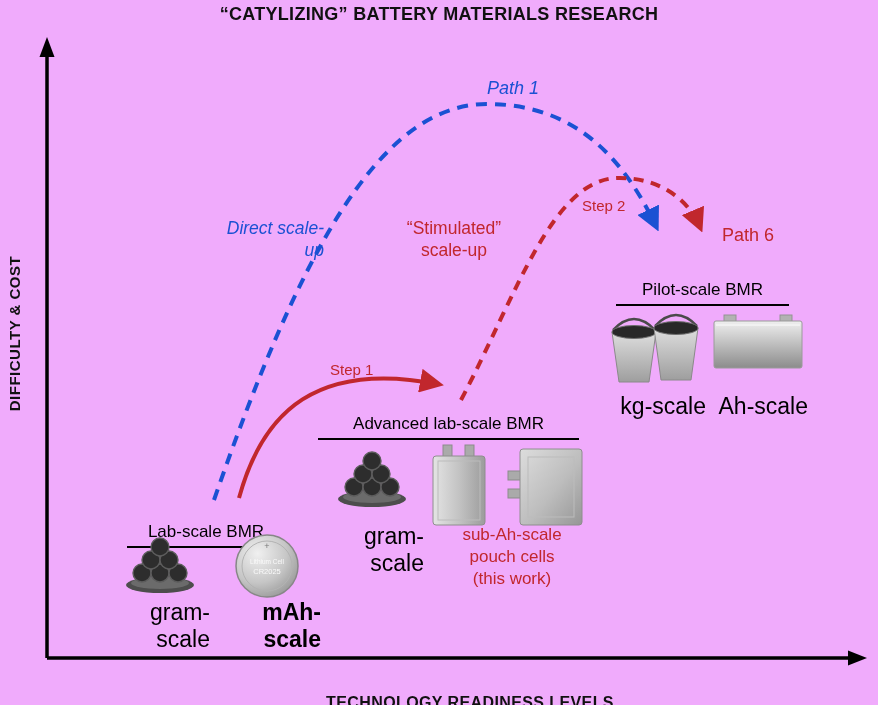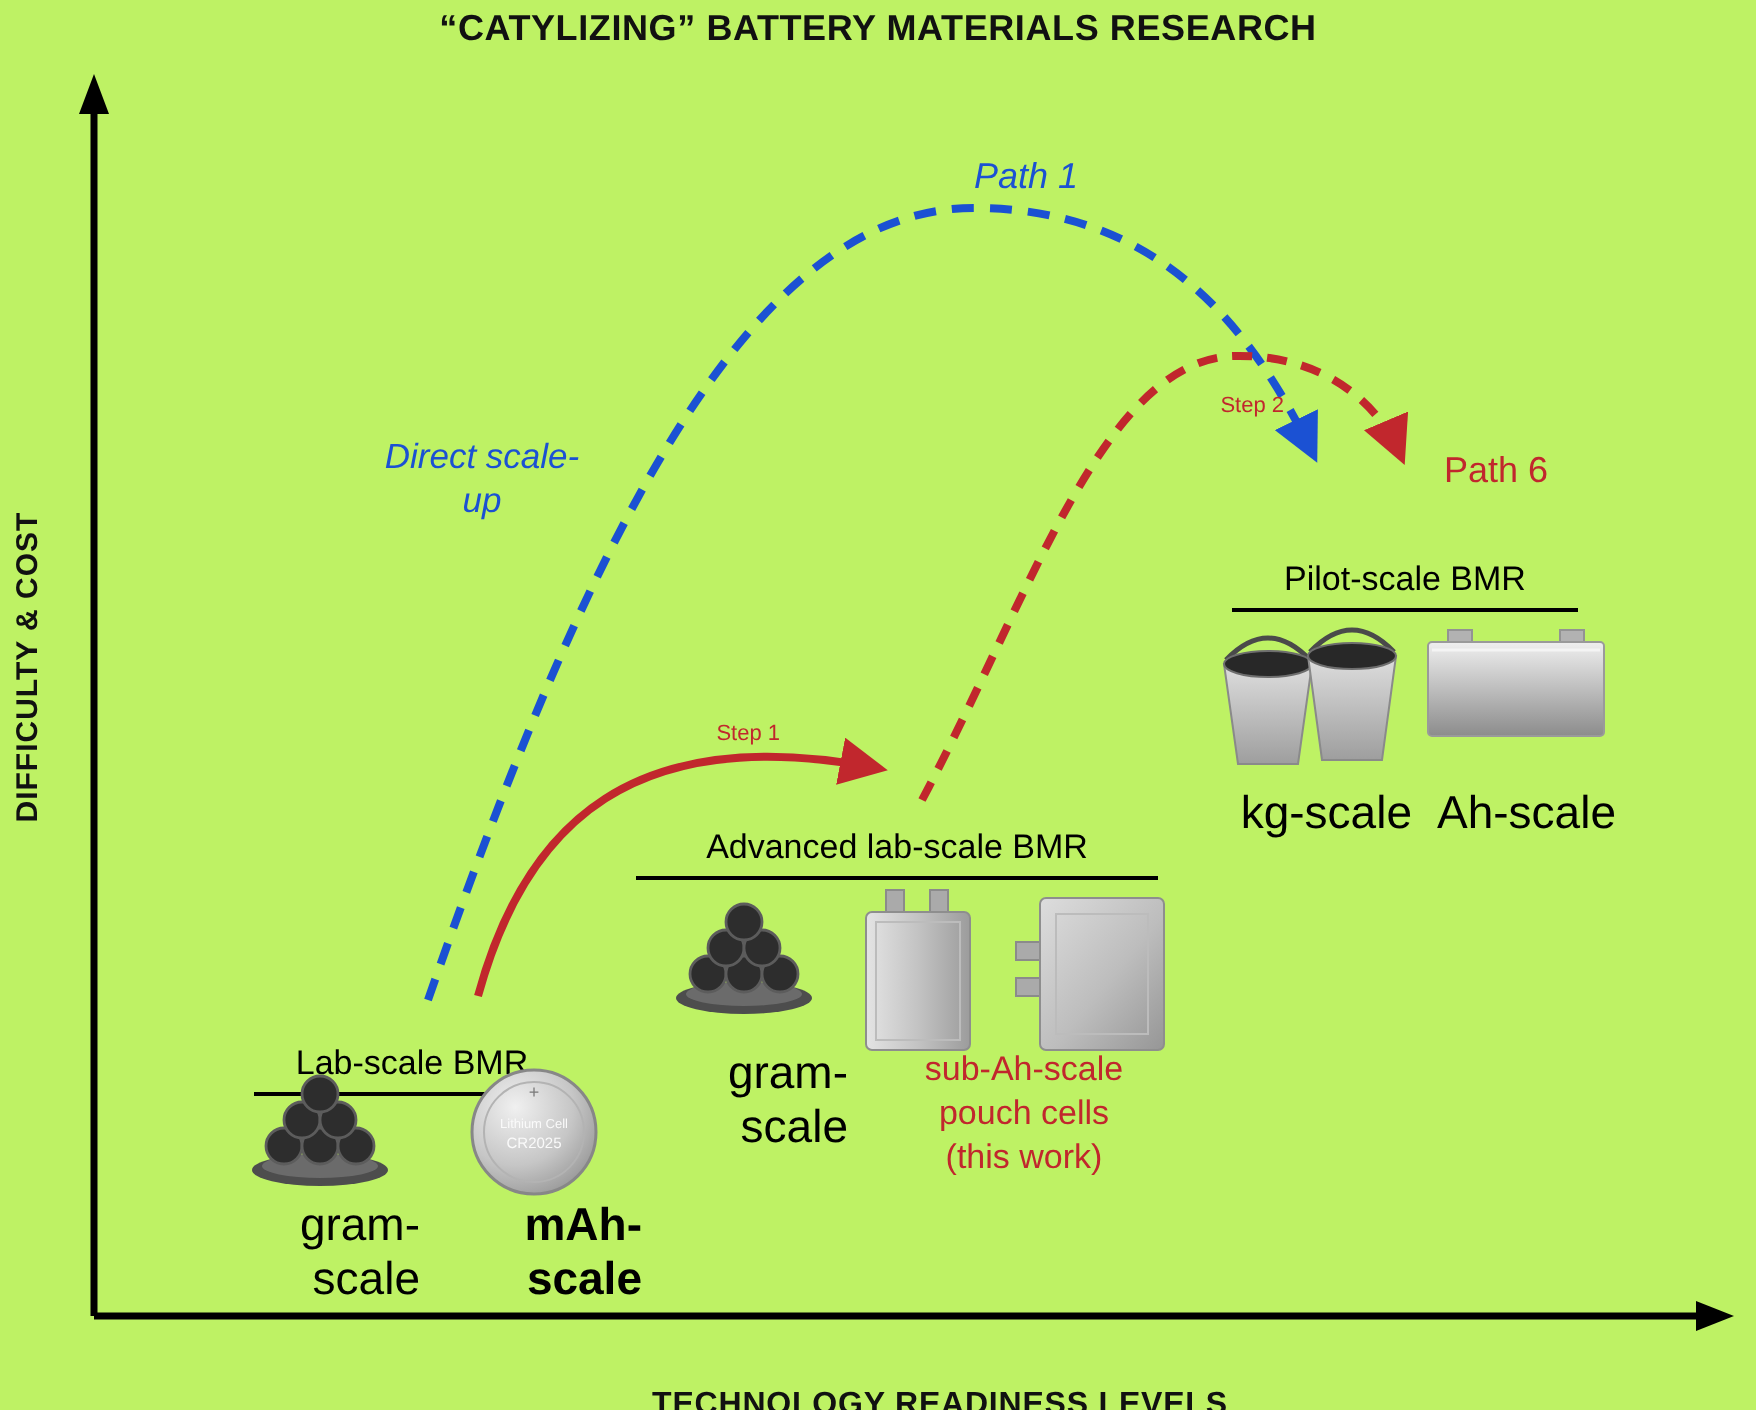--- a/index.html
+++ b/index.html
@@ -4,7 +4,7 @@
 <style>
   html,body { margin:0; padding:0; background:#ffffff; }
   .canvas {
-    position:relative; width:878px; height:705px; background:#bef264;
+    position:relative; width:878px; height:705px; background:#f0abfc;
     font-family:"Liberation Sans", sans-serif; overflow:hidden; color:#000;
   }
   .abs { position:absolute; }

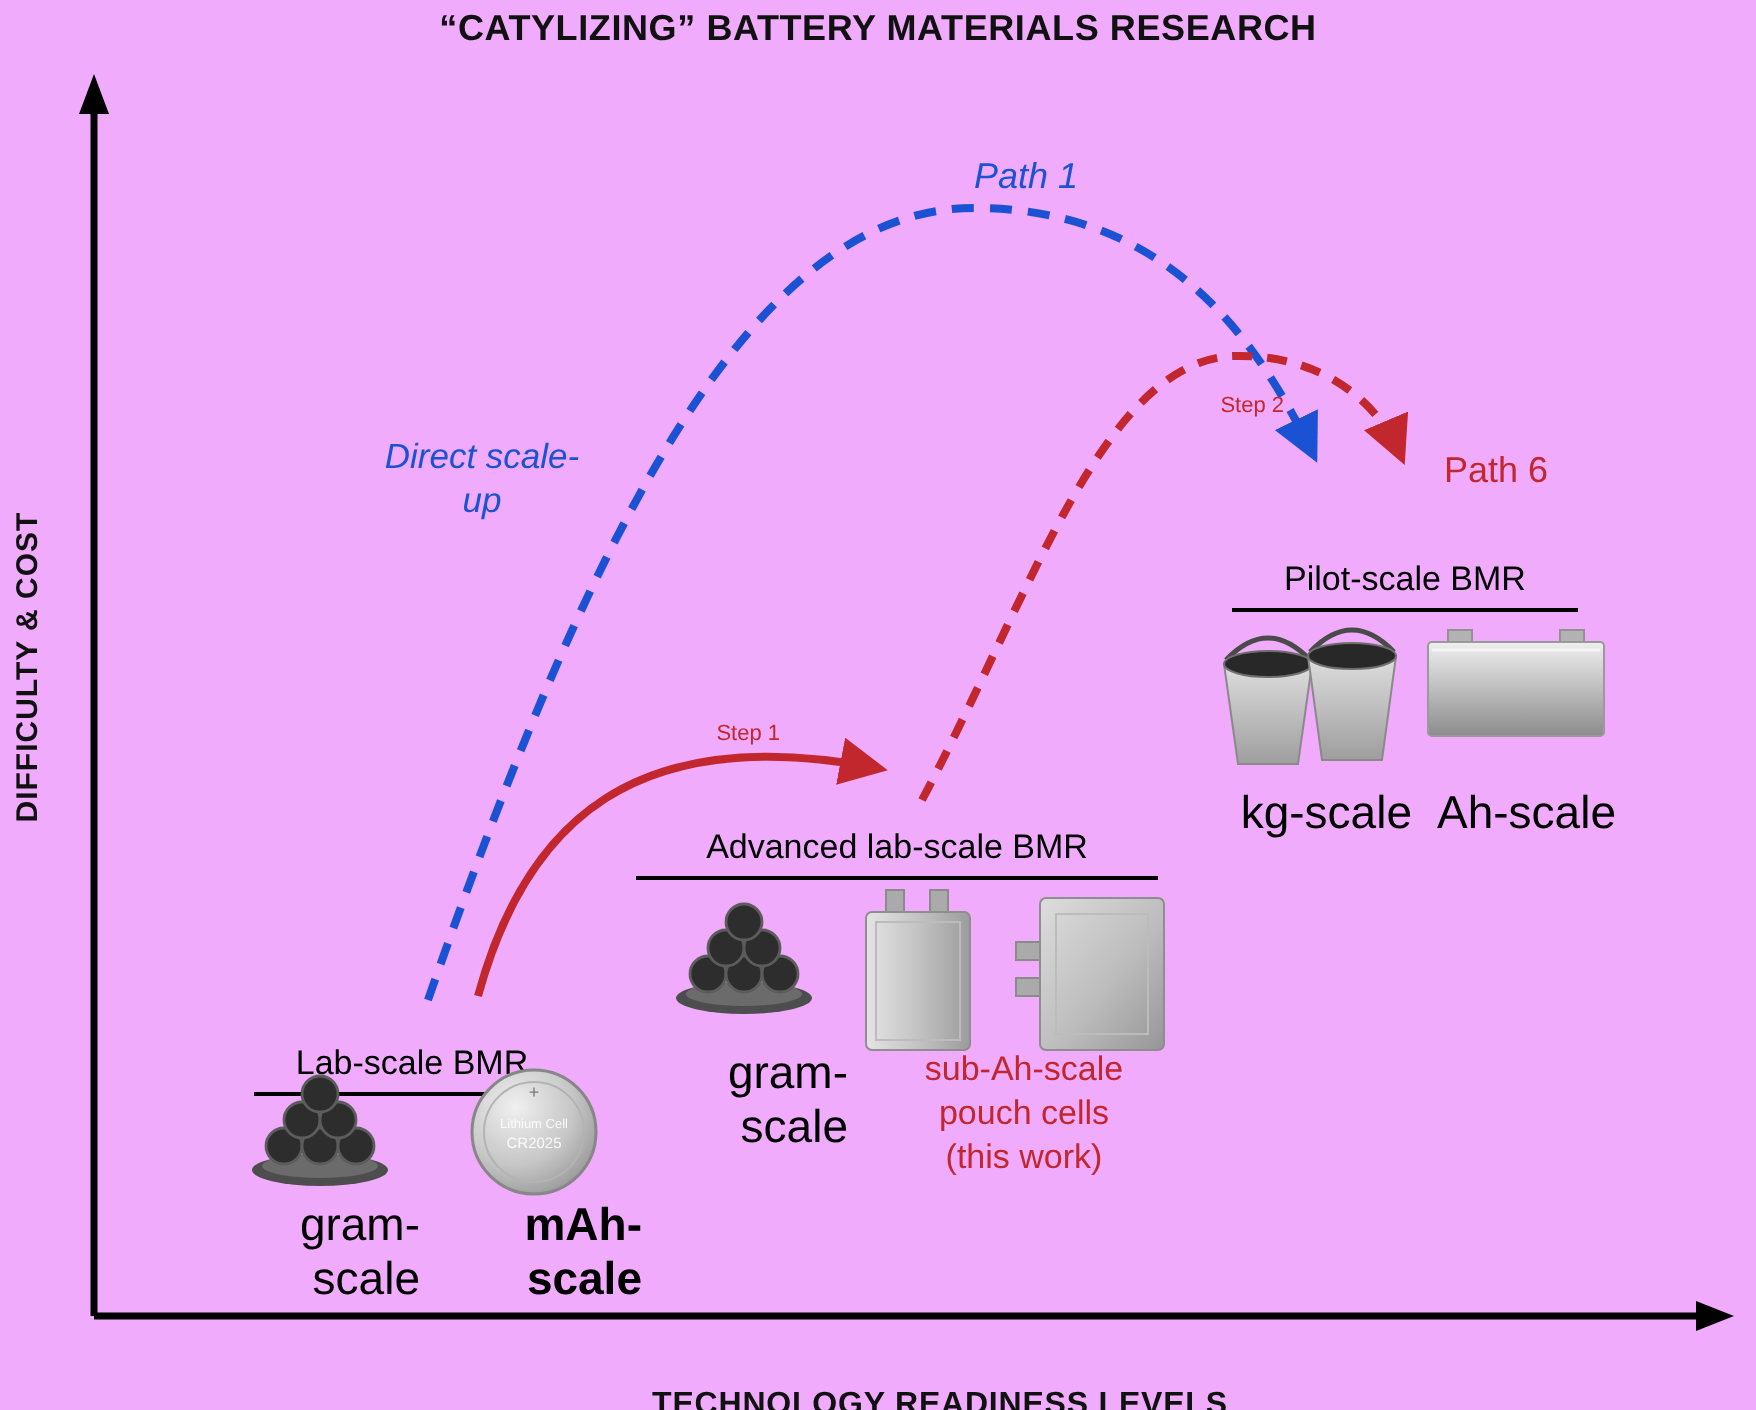--- a/index.html
+++ b/index.html
@@ -25,7 +25,7 @@
   .red-text  { color:#c1272d; }
   .path-label { font-size:18px; text-align:center; }
   .scaleup-label { font-size:17.5px; text-align:center; line-height:22px; }
-  .step-label { font-size:11px; text-align:right; }
+  .step-label { font-size:15px; text-align:left; }
   .station-title {
     font-size:17px; text-align:center; color:#000;
     border-bottom:2px solid #000; padding-bottom:4px;

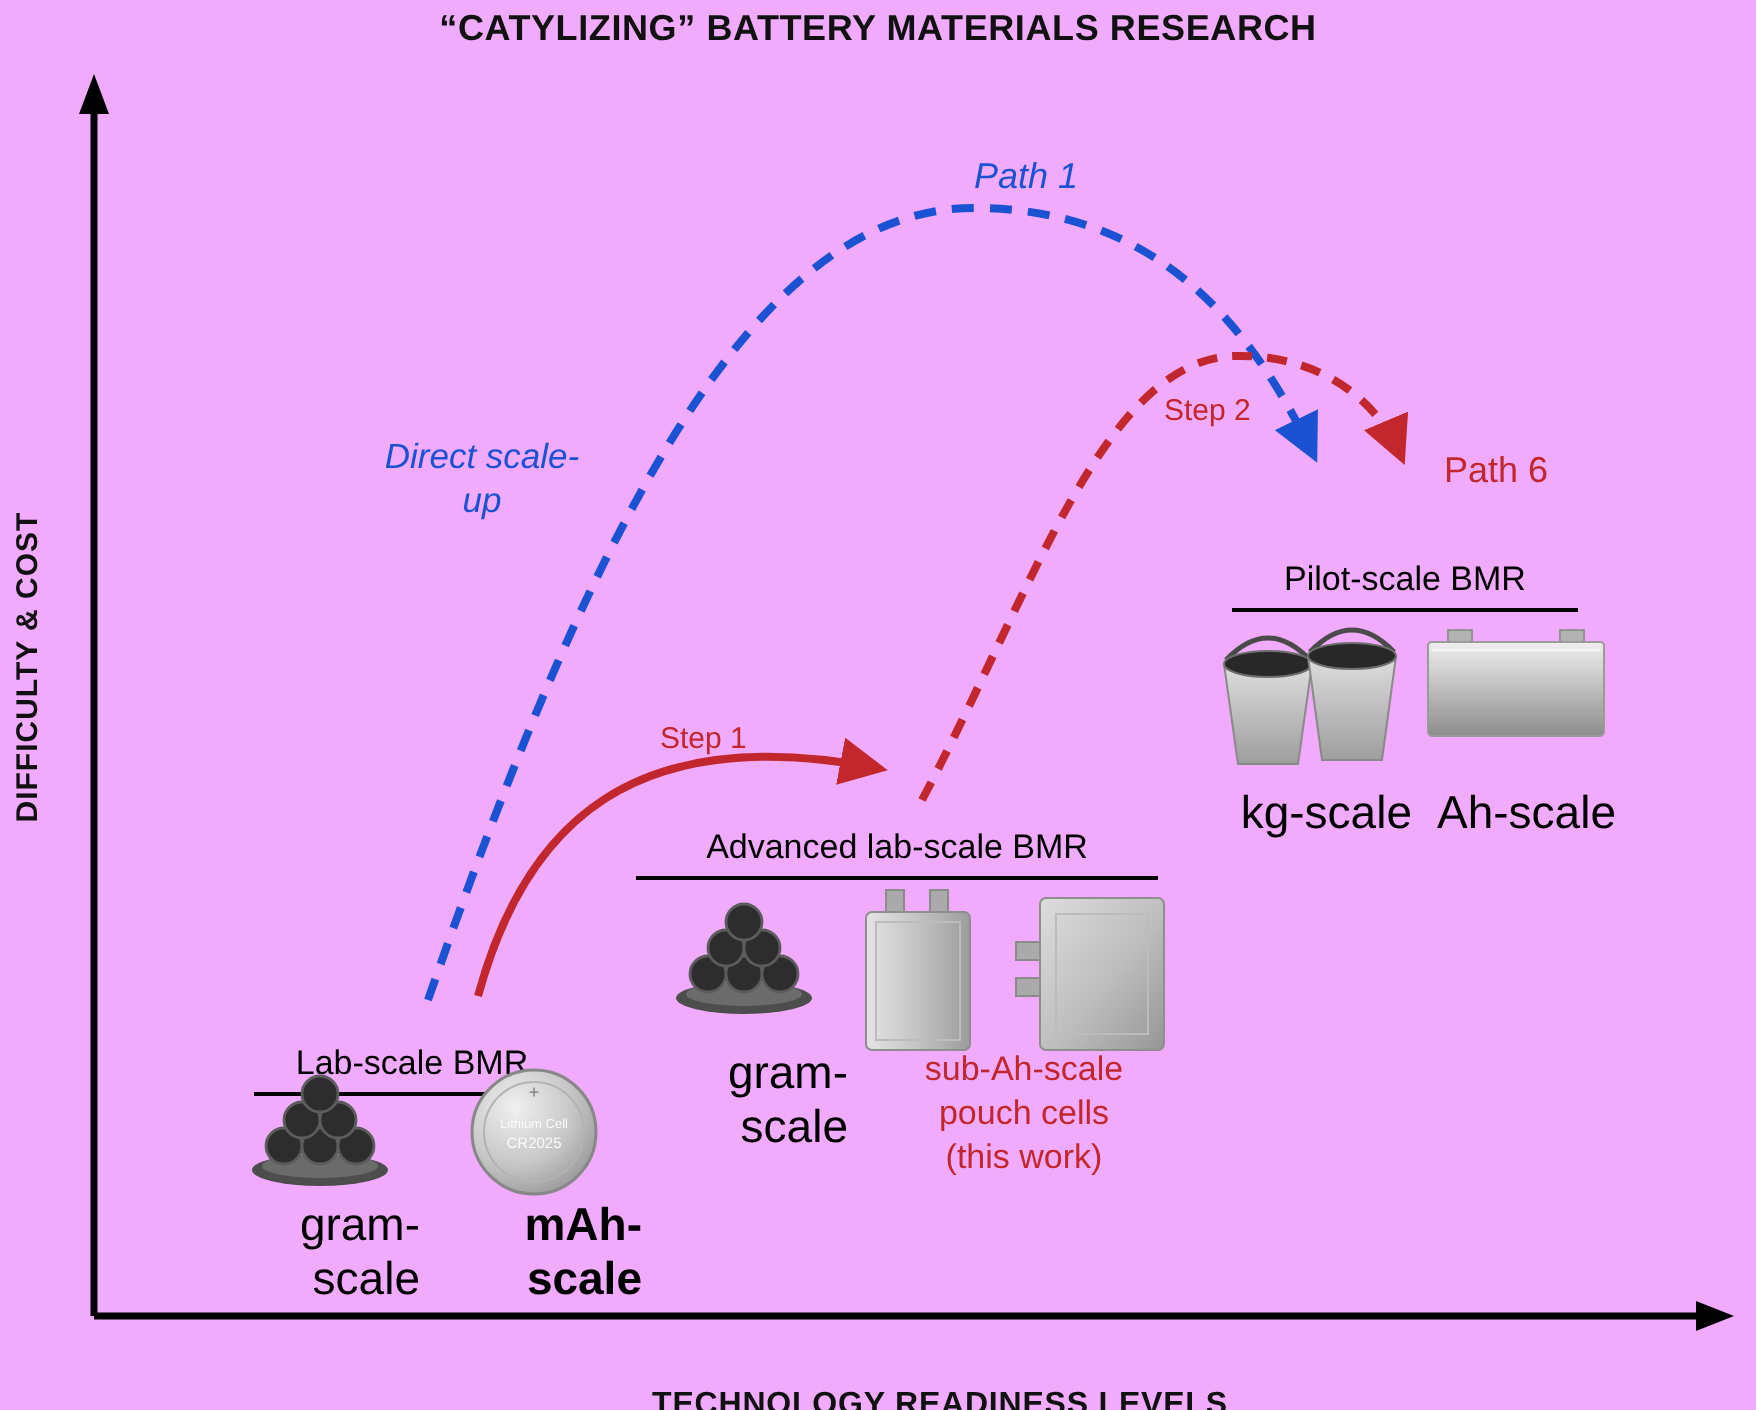--- a/index.html
+++ b/index.html
@@ -68,7 +68,7 @@
   </svg>
 
   <div class="abs path-label blue-text" style="left:468px; top:78px; width:90px;">Path 1</div>
-  <div class="abs scaleup-label blue-text" style="left:186px; top:217px; width:110px;">Direct scale-up</div>
+  <div class="abs scaleup-label blue-text" style="left:214px; top:217px; width:110px;text-align:right;">Direct scale-up</div>
   <div class="abs step-label red-text" style="left:330px; top:361px; width:60px;">Step 1</div>
   <div class="abs step-label red-text" style="left:582px; top:197px; width:60px;">Step 2</div>
   <div class="abs path-label red-text" style="left:708px; top:225px; width:80px;">Path 6</div>

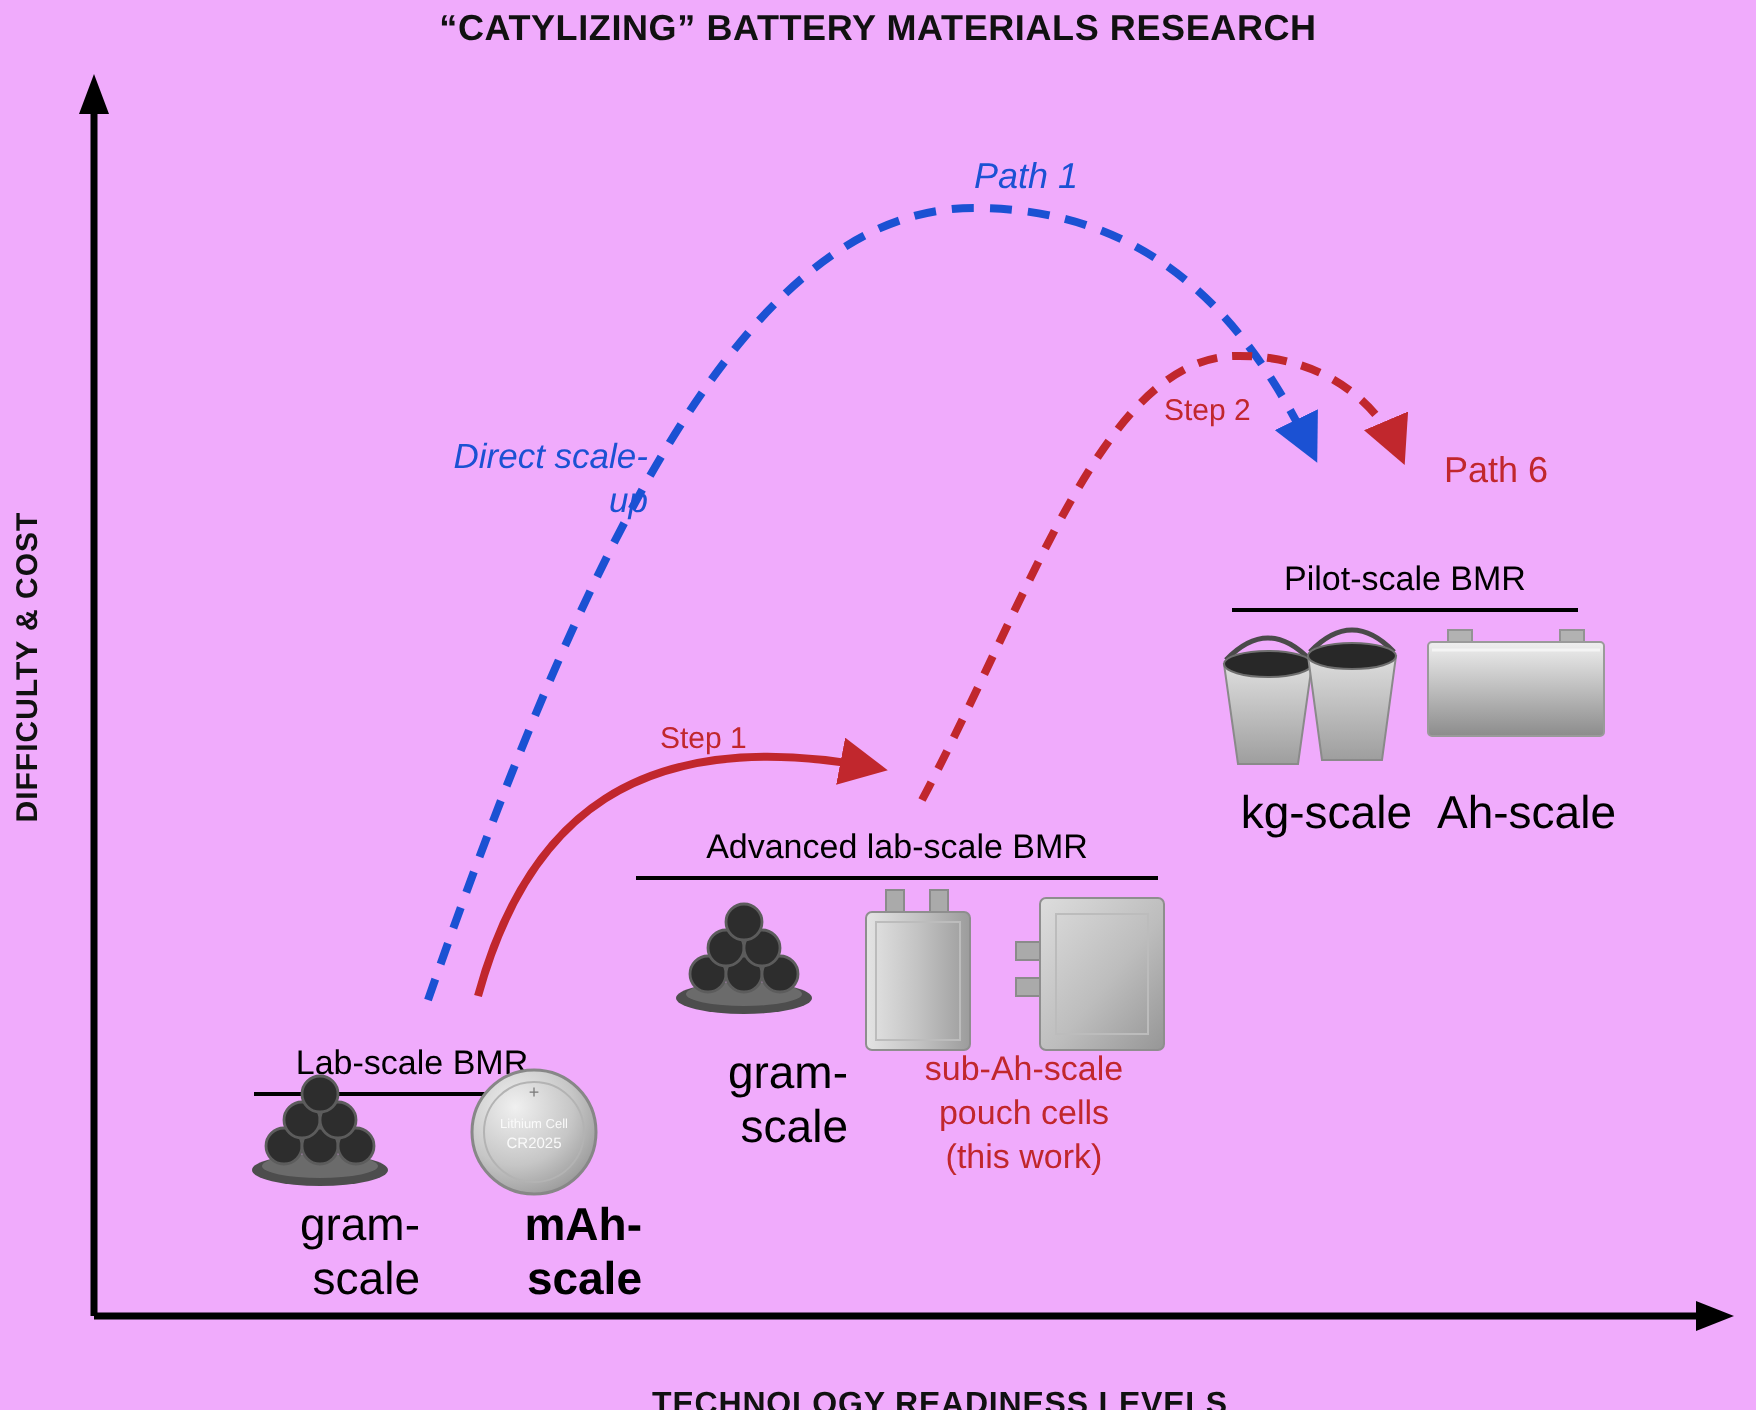--- a/index.html
+++ b/index.html
@@ -69,6 +69,7 @@
 
   <div class="abs path-label blue-text" style="left:468px; top:78px; width:90px;">Path 1</div>
   <div class="abs scaleup-label blue-text" style="left:214px; top:217px; width:110px;text-align:right;">Direct scale-up</div>
+  <div class="abs scaleup-label red-text" style="left:388px; top:217px; width:132px;">“Stimulated” scale-up</div>
   <div class="abs step-label red-text" style="left:330px; top:361px; width:60px;">Step 1</div>
   <div class="abs step-label red-text" style="left:582px; top:197px; width:60px;">Step 2</div>
   <div class="abs path-label red-text" style="left:708px; top:225px; width:80px;">Path 6</div>

